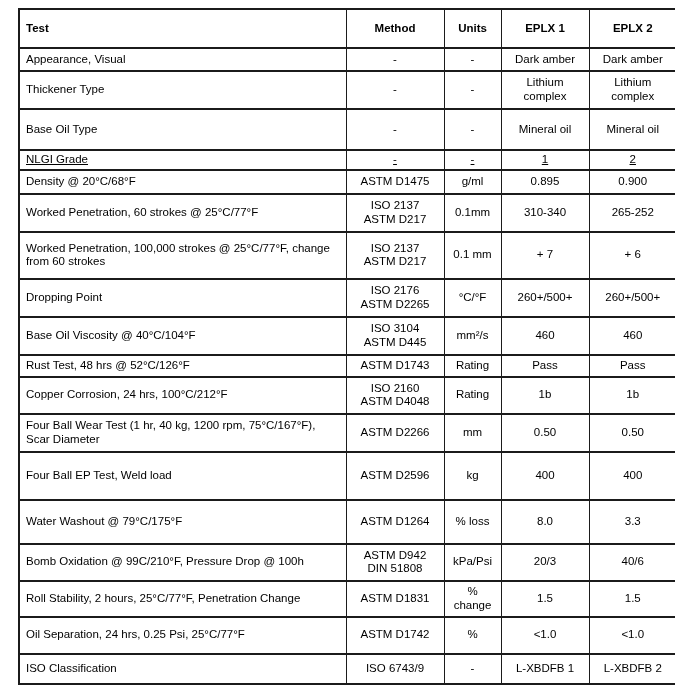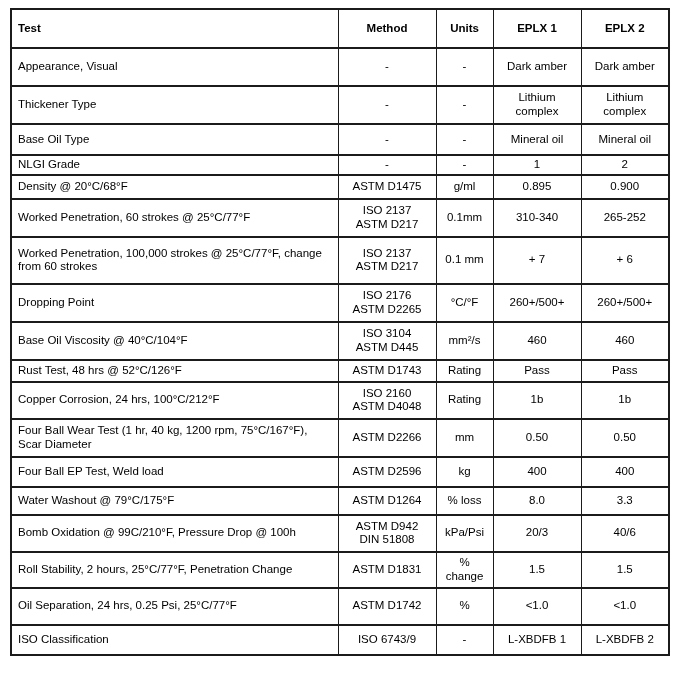--- a/index.html
+++ b/index.html
@@ -9,7 +9,7 @@
     color:#000;
     -webkit-font-smoothing:antialiased;
   }
-  .page{padding:8px 16px 0 10px;}
+  .page{padding:8px 16px 0 10px;margin-left:8px;}
   table{
     border-collapse:collapse;
     table-layout:fixed;

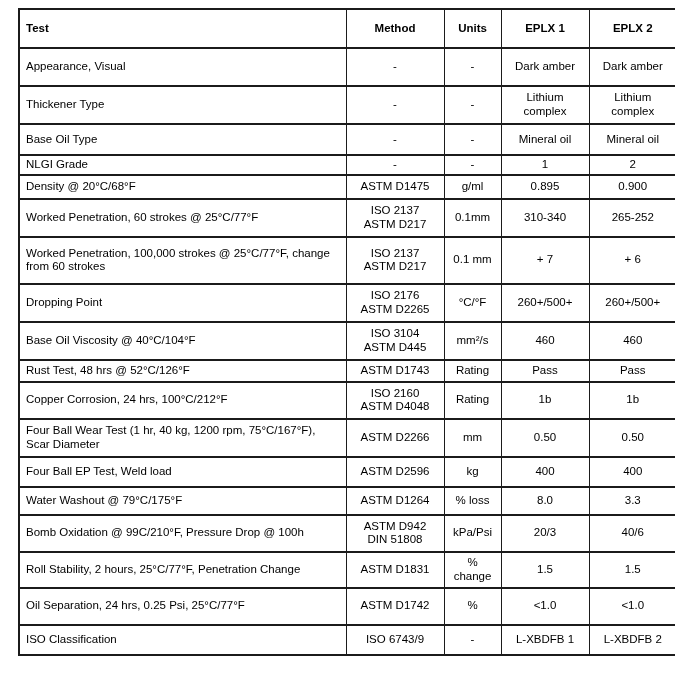--- a/index.html
+++ b/index.html
@@ -43,7 +43,7 @@
   }
   
   thead tr{height:39px;}
-  tbody tr:nth-child(1) td{height:38px;}
+  tbody tr:nth-child(1) td{height:23px;}
   tbody tr:nth-child(2) td{height:38px;}
   tbody tr:nth-child(3) td{height:31px;}
   tbody tr:nth-child(4) td{height:17px;}

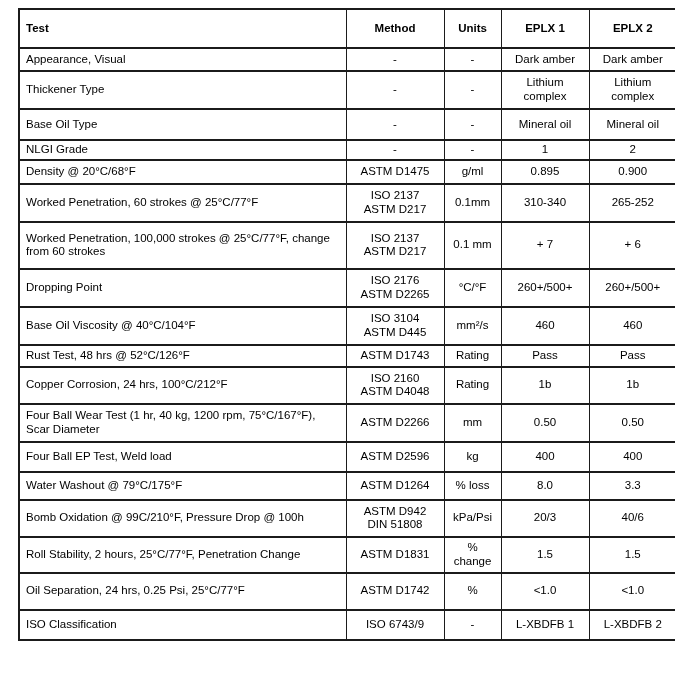--- a/index.html
+++ b/index.html
@@ -45,7 +45,7 @@
   thead tr{height:39px;}
   tbody tr:nth-child(1) td{height:23px;}
   tbody tr:nth-child(2) td{height:38px;}
-  tbody tr:nth-child(3) td{height:31px;}
+  tbody tr:nth-child(3) td{height:41px;}
   tbody tr:nth-child(4) td{height:17px;}
   tbody tr:nth-child(5) td{height:24px;}
   tbody tr:nth-child(6) td{height:38px;}

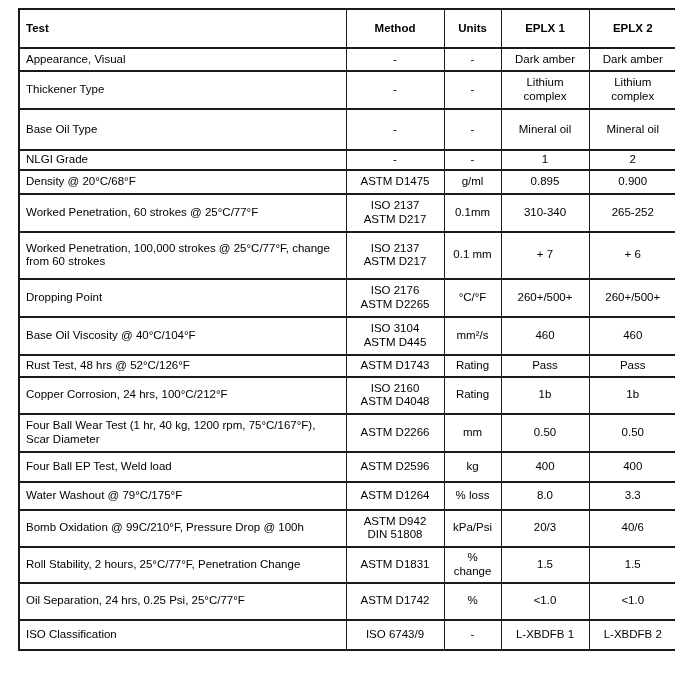--- a/index.html
+++ b/index.html
@@ -46,7 +46,7 @@
   tbody tr:nth-child(1) td{height:23px;}
   tbody tr:nth-child(2) td{height:38px;}
   tbody tr:nth-child(3) td{height:41px;}
-  tbody tr:nth-child(4) td{height:17px;}
+  tbody tr:nth-child(4) td{height:17px;text-decoration:underline;}
   tbody tr:nth-child(5) td{height:24px;}
   tbody tr:nth-child(6) td{height:38px;}
   tbody tr:nth-child(7) td{height:47px;}

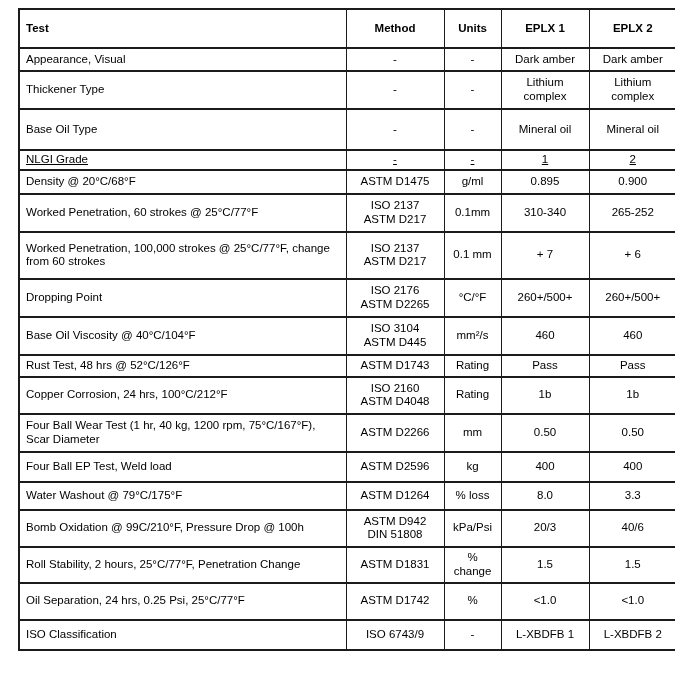--- a/index.html
+++ b/index.html
@@ -55,7 +55,7 @@
   tbody tr:nth-child(10) td{height:22px;}
   tbody tr:nth-child(11) td{height:37px;}
   tbody tr:nth-child(12) td{height:38px;}
-  tbody tr:nth-child(13) td{height:30px;}
+  tbody tr:nth-child(13) td{height:48px;}
   tbody tr:nth-child(14) td{height:28px;}
   tbody tr:nth-child(15) td{height:37px;}
   tbody tr:nth-child(16) td{height:36px;}

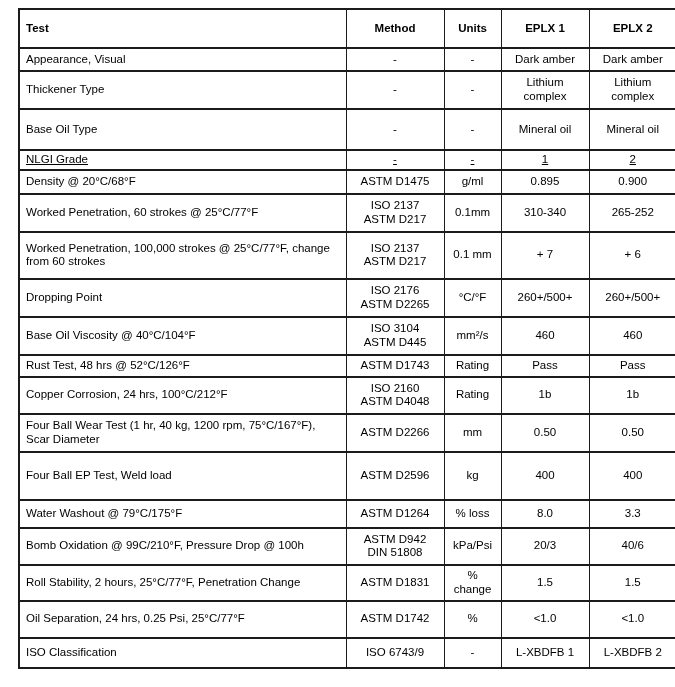--- a/index.html
+++ b/index.html
@@ -56,7 +56,7 @@
   tbody tr:nth-child(11) td{height:37px;}
   tbody tr:nth-child(12) td{height:38px;}
   tbody tr:nth-child(13) td{height:48px;}
-  tbody tr:nth-child(14) td{height:28px;}
+  tbody tr:nth-child(14) td{height:44px;}
   tbody tr:nth-child(15) td{height:37px;}
   tbody tr:nth-child(16) td{height:36px;}
   tbody tr:nth-child(17) td{height:37px;}

